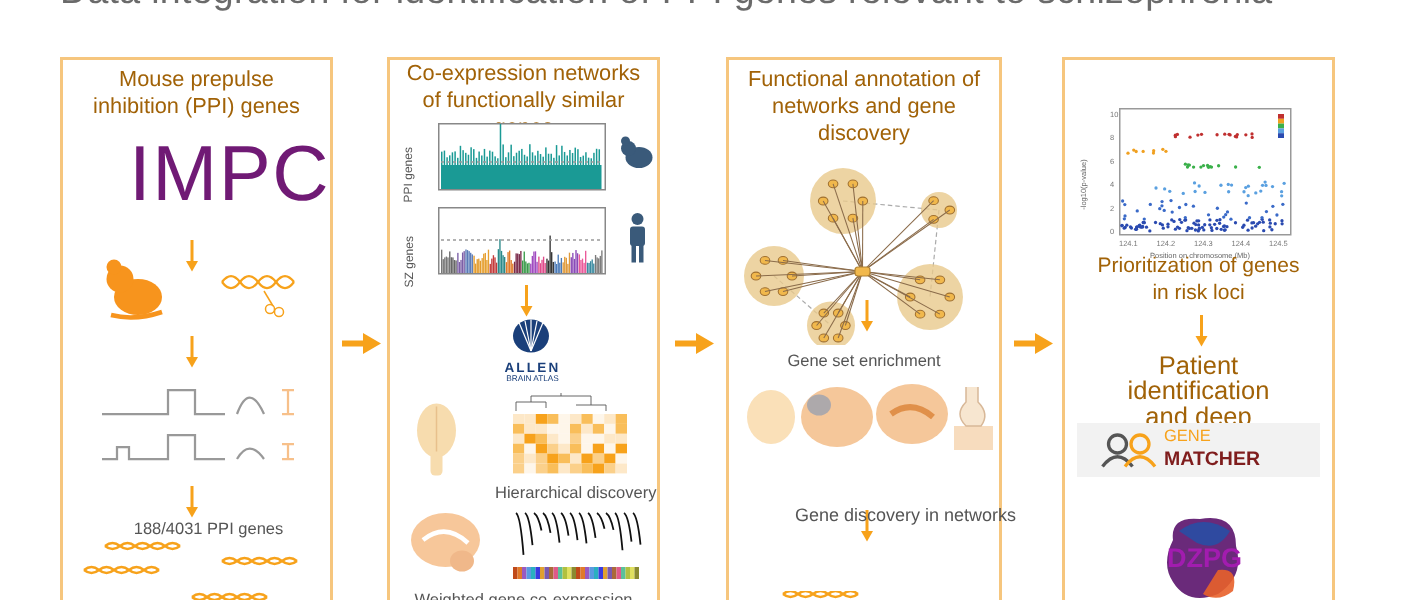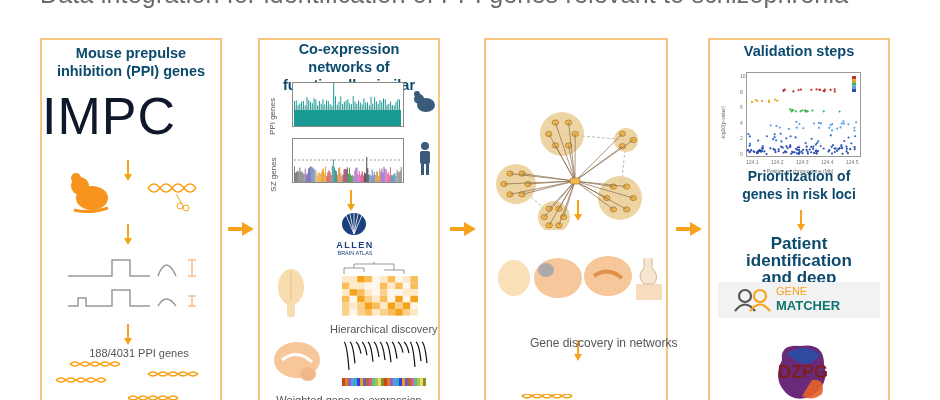--- a/index.html
+++ b/index.html
@@ -6,7 +6,7 @@
   body{width:940px;height:400px;overflow:hidden;background:#ffffff;position:relative;font-family:"Liberation Sans","DejaVu Sans",sans-serif;color:#555;}
   .title{position:absolute;left:40px;top:-20px;font-size:25px;color:#6a6a6a;white-space:nowrap;letter-spacing:0.2px;}
   .panel{position:absolute;top:38px;height:380px;border:2px solid #f6c67e;box-sizing:border-box;background:#fff;}
-  .ptitle{position:absolute;left:0;right:0;text-align:center;font-size:14.5px;line-height:18px;color:#0c4a6e;font-weight:bold;}
+  .ptitle{position:absolute;left:0;right:0;text-align:center;font-size:14.5px;line-height:18px;color:#a16207;}
   .arrow-h{position:absolute;top:222px;width:26px;height:14px;}
   .abs{position:absolute;}
   .lbl{position:absolute;text-align:center;font-size:11px;color:#555;white-space:nowrap;}

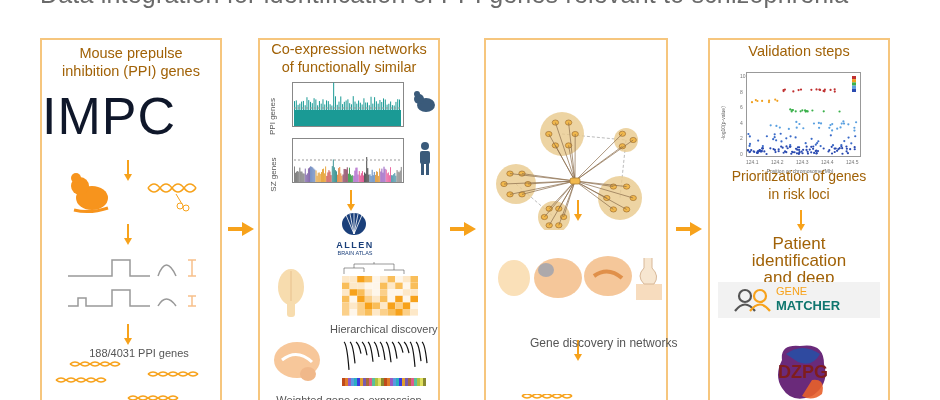--- a/index.html
+++ b/index.html
@@ -410,6 +410,7 @@
   </svg>
 
 <div class="panel" style="left:484px;width:184px;">
+  <div class="ptitle" style="top:4px;padding:0 4px;">Functional annotation of networks and gene discovery</div>
   <svg class="abs" style="left:10px;top:60px;" width="170" height="130" viewBox="0 0 170 130">
     <g stroke="#aaa" stroke-dasharray="3 2" fill="none" stroke-width="0.8">
       <line x1="66" y1="34" x2="130" y2="40"></line>

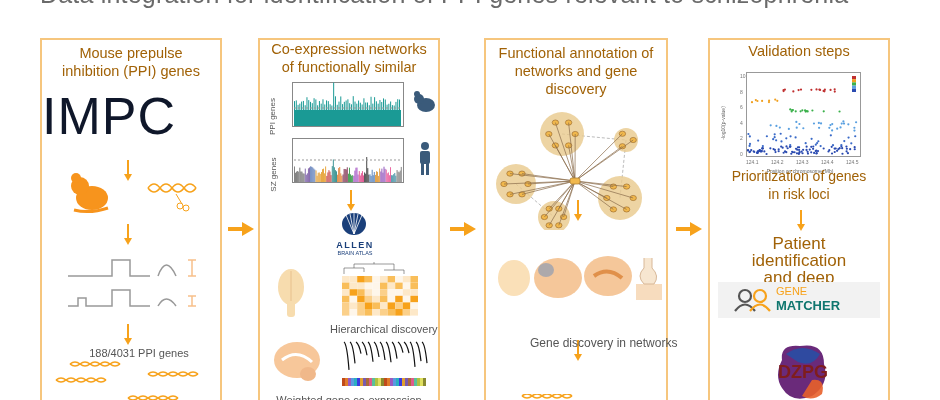--- a/index.html
+++ b/index.html
@@ -520,7 +520,6 @@
   </svg>
 
 <div class="panel" style="left:708px;width:182px;">
-  <div class="ptitle" style="top:2px;">Validation steps</div>
   <div class="abs" style="left:-4px;top:80px;font-size:5px;transform:rotate(-90deg);color:#666;">-log10(p-value)</div>
   <svg class="abs" style="left:18px;top:30px;" width="140" height="100" viewBox="0 0 140 100">
     <rect x="18.5" y="2.5" width="114" height="84" fill="#fff" stroke="#999"></rect>

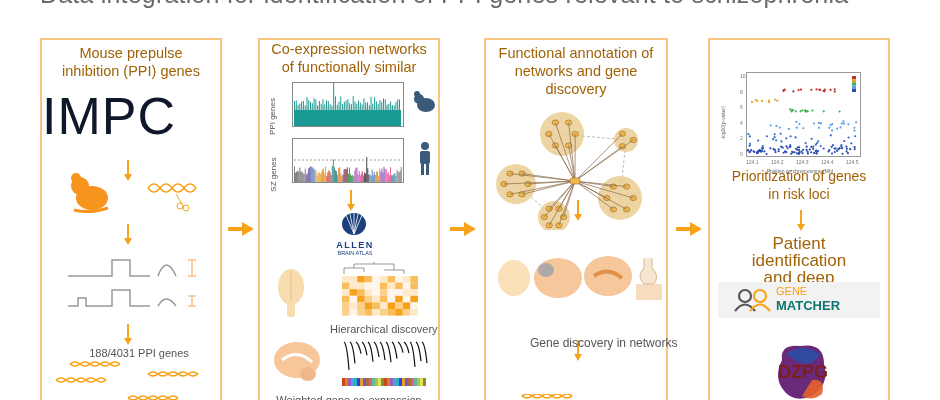--- a/index.html
+++ b/index.html
@@ -19,7 +19,7 @@
 
 <div class="panel" style="left:40px;width:182px;">
   <div class="ptitle" style="top:4px;padding:0 8px;">Mouse prepulse inhibition (PPI) genes</div>
-  <div class="abs" style="left:0;right:0;top:46px;text-align:left;font-size:52px;color:#0f172a;letter-spacing:1px;">IMPC</div>
+  <div class="abs" style="left:0;right:0;top:46px;text-align:right;font-size:52px;color:#701a75;letter-spacing:1px;">IMPC</div>
   <svg class="darr" style="left:81px;top:120px;" viewBox="0 0 10 22">
       <line x1="5" y1="0" x2="5" y2="16" stroke="#f7a21b" stroke-width="2"></line>
       <path d="M1 14 L5 21 L9 14Z" fill="#f7a21b"></path>

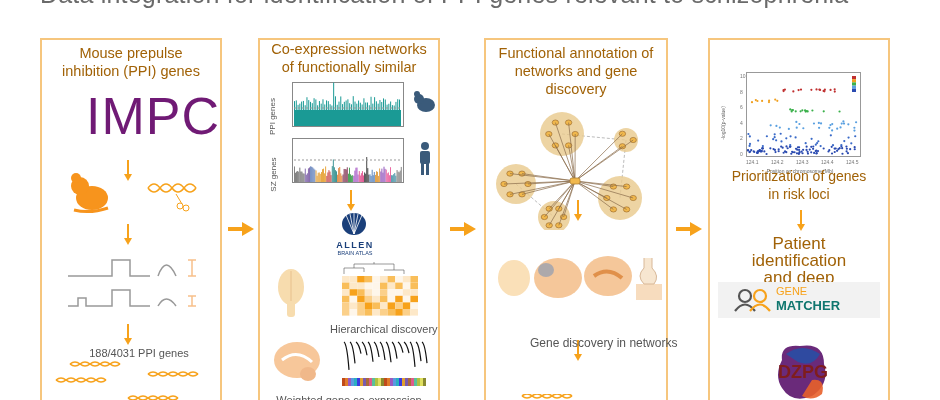--- a/index.html
+++ b/index.html
@@ -486,6 +486,7 @@
       <line x1="5" y1="0" x2="5" y2="16" stroke="#f7a21b" stroke-width="2"></line>
       <path d="M1 14 L5 21 L9 14Z" fill="#f7a21b"></path>
     </svg>
+  <div class="lbl" style="left:0;right:0;top:195px;">Gene set enrichment</div>
   <svg class="abs" style="left:10px;top:214px;" width="168" height="48" viewBox="0 0 168 48">
     <ellipse cx="18" cy="24" rx="16" ry="18" fill="#fae0b8"></ellipse>
     <ellipse cx="62" cy="24" rx="24" ry="20" fill="#f5c79a"></ellipse>

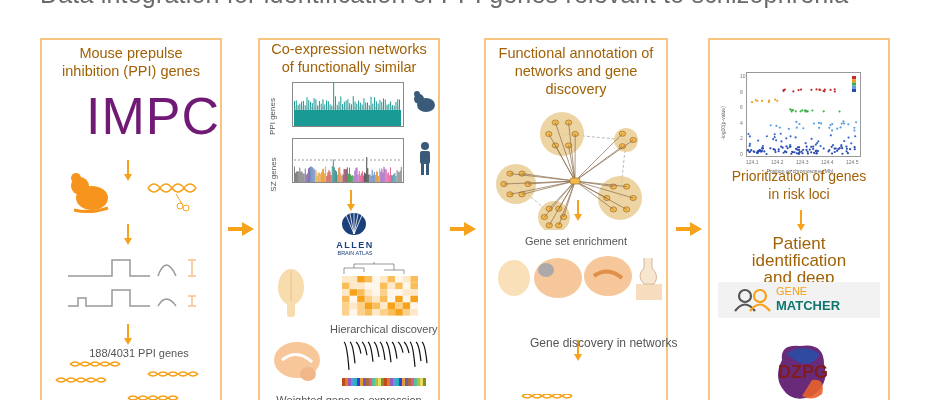--- a/index.html
+++ b/index.html
@@ -747,7 +747,7 @@
         <path d="M16 23 Q26 10 36 23" stroke="#f7a21b" stroke-width="2.2" fill="none"></path>
       </svg>
     <div class="abs" style="left:58px;top:3px;font-size:11px;font-weight:normal;color:#f7a21b;">GENE</div>
-    <div class="abs" style="left:58px;top:16px;font-size:13px;font-weight:bold;color:#0f766e;">MATCHER</div>
+    <div class="abs" style="left:58px;top:16px;font-size:13px;font-weight:bold;color:#7f1d1d;">MATCHER</div>
   </div>
   <svg class="abs" style="left:62px;top:300px;" width="60" height="64" viewBox="0 0 60 64">
     <path d="M10 20 Q8 4 28 6 Q52 2 52 24 Q58 44 40 56 Q20 64 10 48 Q2 36 10 20Z" fill="#6a2a7a"></path>

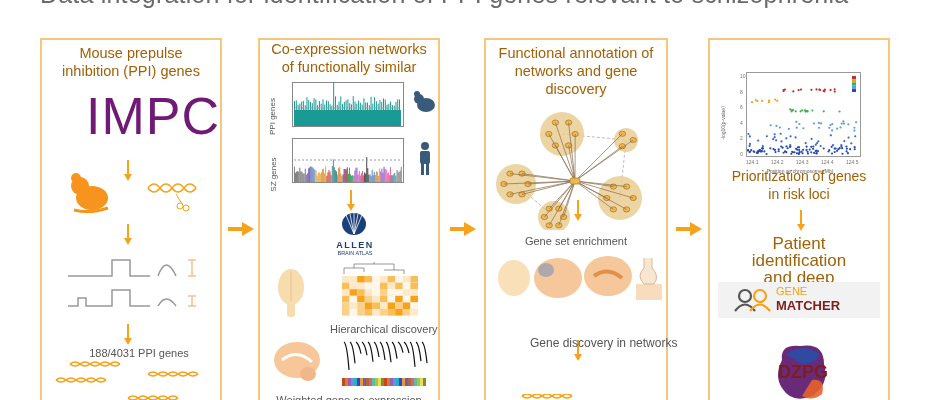--- a/index.html
+++ b/index.html
@@ -754,7 +754,7 @@
     <path d="M14 14 Q30 2 48 14 Q40 28 26 22Z" fill="#2f4aa0"></path>
     <path d="M40 40 Q54 38 50 54 Q40 62 30 56Z" fill="#e8602a" opacity="0.9"></path>
   </svg>
-  <div class="abs" style="left:60px;top:322px;width:66px;text-align:center;font-size:18px;font-weight:bold;color:#7f1d1d;">DZPG</div>
+  <div class="abs" style="left:60px;top:322px;width:66px;text-align:center;font-size:18px;font-weight:bold;color:#a21caf;">DZPG</div>
 </div>
 
 </body></html>

